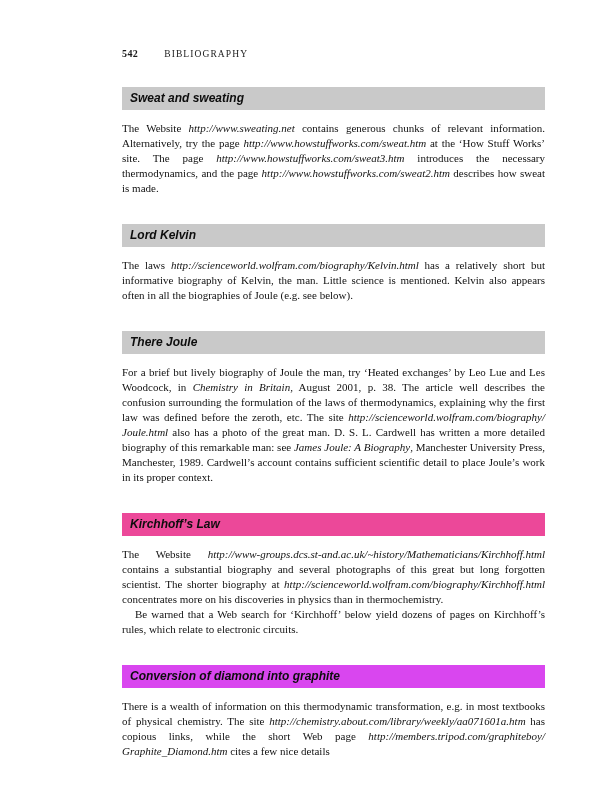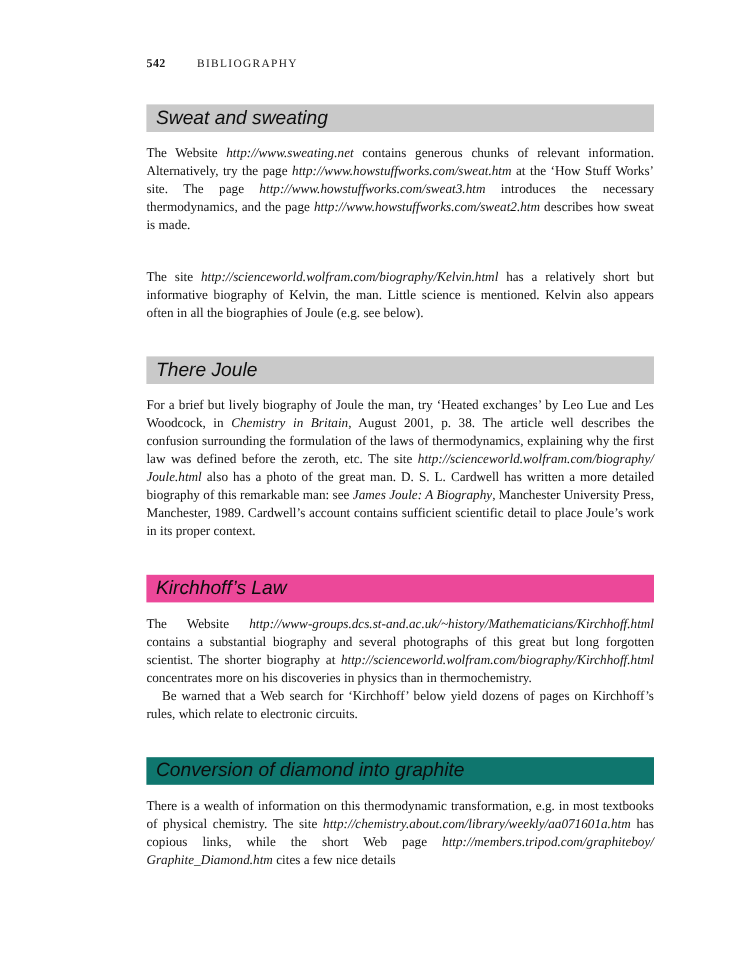--- a/index.html
+++ b/index.html
@@ -39,9 +39,9 @@
   .heading-bar {
     background: #c9c9c9;
     font-family: "Liberation Sans", sans-serif;
-    font-weight: normal;
+    font-weight: bold;
     font-style: italic;
-    font-size: 16px;
+    font-size: 12px;
     color: #0d0d0d;
     padding: 5px 8px 5px 8px;
     line-height: 13px;

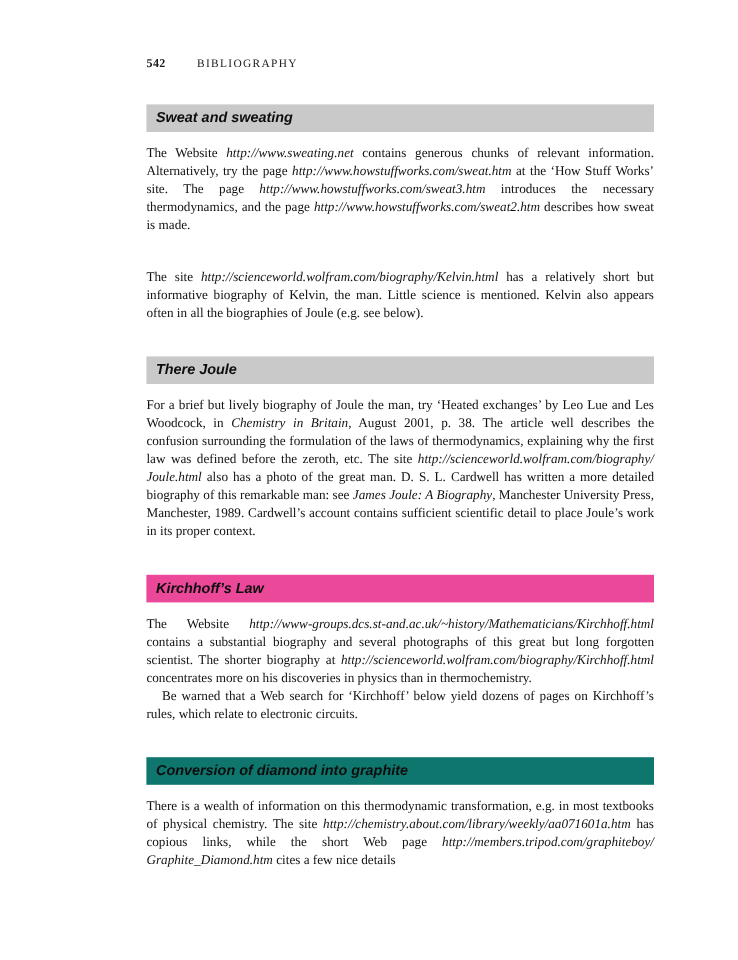--- a/index.html
+++ b/index.html
@@ -74,6 +74,7 @@
         <p class="para"><span>The Website </span><span class="em">http:/<wbr>/<wbr>www.<wbr>sweating.<wbr>net</span><span> contains generous chunks of relevant information. Alternatively, try the page </span><span class="em">http:/<wbr>/<wbr>www.<wbr>howstuffworks.<wbr>com/<wbr>sweat.<wbr>htm</span><span> at the ‘How Stuff Works’ site. The page </span><span class="em">http:/<wbr>/<wbr>www.<wbr>howstuffworks.<wbr>com/<wbr>sweat3.<wbr>htm</span><span> introduces the necessary thermodynamics, and the page </span><span class="em">http:/<wbr>/<wbr>www.<wbr>howstuffworks.<wbr>com/<wbr>sweat2.<wbr>htm</span><span> describes how sweat is made.</span></p>
       </section>
       <section class="section">
+        <div class="heading-bar" style="background: rgb(201, 201, 201);">Lord Kelvin</div>
         <p class="para"><span>The site </span><span class="em">http:/<wbr>/<wbr>scienceworld.<wbr>wolfram.<wbr>com/<wbr>biography/<wbr>Kelvin.<wbr>html</span><span> has a relatively short but informative biography of Kelvin, the man. Little science is mentioned. Kelvin also appears often in all the biographies of Joule (e.g. see below).</span></p>
       </section>
       <section class="section">

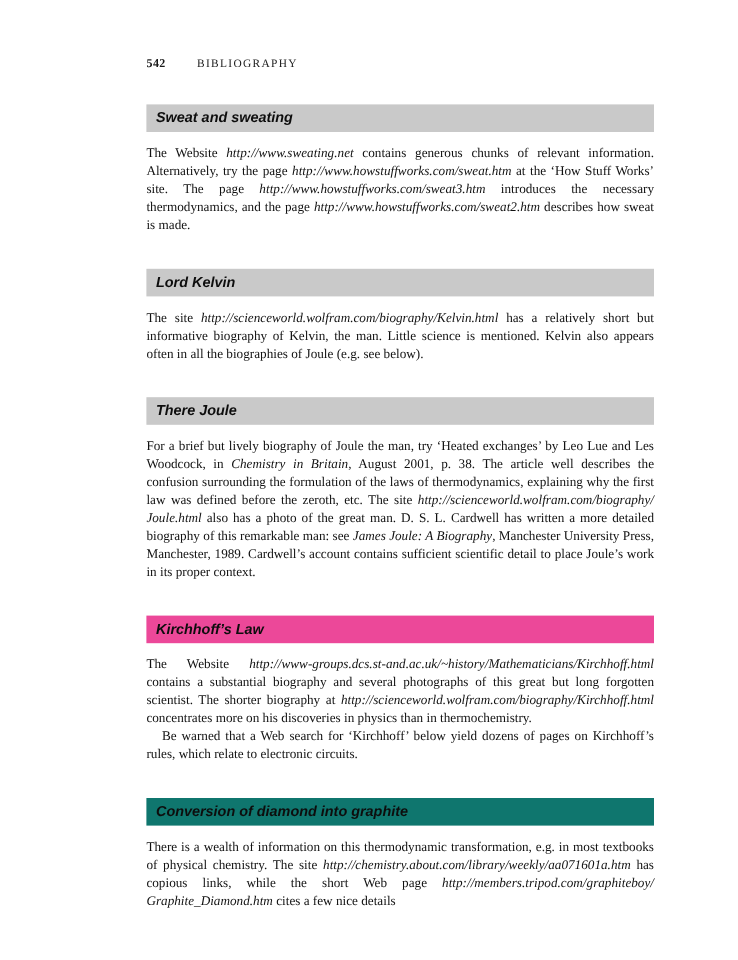--- a/index.html
+++ b/index.html
@@ -75,7 +75,7 @@
       </section>
       <section class="section">
         <div class="heading-bar" style="background: rgb(201, 201, 201);">Lord Kelvin</div>
-        <p class="para"><span>The site </span><span class="em">http:/<wbr>/<wbr>scienceworld.<wbr>wolfram.<wbr>com/<wbr>biography/<wbr>Kelvin.<wbr>html</span><span> has a relatively short but informative biography of Kelvin, the man. Little science is mentioned. Kelvin also appears often in all the biographies of Joule (e.g. see below).</span></p>
+        <p class="para"><span>The laws </span><span class="em">http:/<wbr>/<wbr>scienceworld.<wbr>wolfram.<wbr>com/<wbr>biography/<wbr>Kelvin.<wbr>html</span><span> has a relatively short but informative biography of Kelvin, the man. Little science is mentioned. Kelvin also appears often in all the biographies of Joule (e.g. see below).</span></p>
       </section>
       <section class="section">
         <div class="heading-bar" style="background: rgb(201, 201, 201);">There Joule</div>

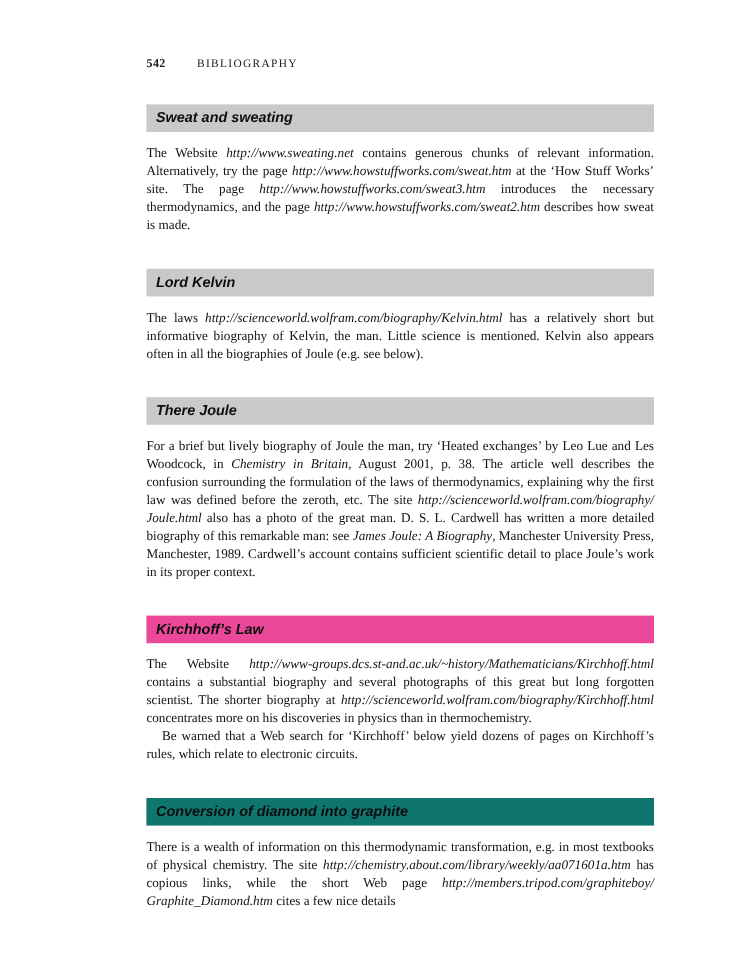--- a/index.html
+++ b/index.html
@@ -87,7 +87,7 @@
         <p class="para indent"><span>Be warned that a Web search for ‘Kirchhoff’ below yield dozens of pages on Kirchhoff’s rules, which relate to electronic circuits.</span></p>
       </section>
       <section class="section">
-        <div class="heading-bar" style="background: #0f766e;">Conversion of diamond into graphite</div>
+        <div class="heading-bar" style="background: #d946ef;">Conversion of diamond into graphite</div>
         <p class="para"><span>There is a wealth of information on this thermodynamic transformation, e.g. in most textbooks of physical chemistry. The site </span><span class="em">http:/<wbr>/<wbr>chemistry.<wbr>about.<wbr>com/<wbr>library/<wbr>weekly/<wbr>aa071601a.<wbr>htm</span><span> has copious links, while the short Web page </span><span class="em">http:/<wbr>/<wbr>members.<wbr>tripod.<wbr>com/<wbr>graphiteboy/<wbr>Graphite_Diamond.<wbr>htm</span><span> cites a few nice details</span></p>
       </section>
     </main>

